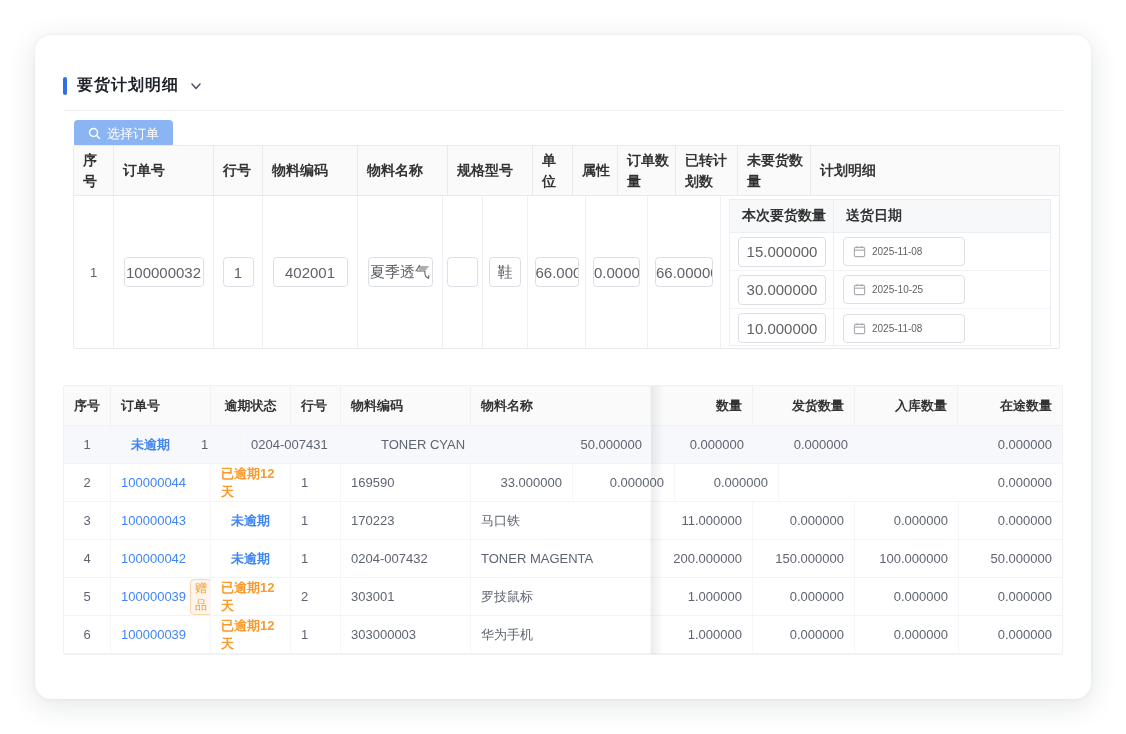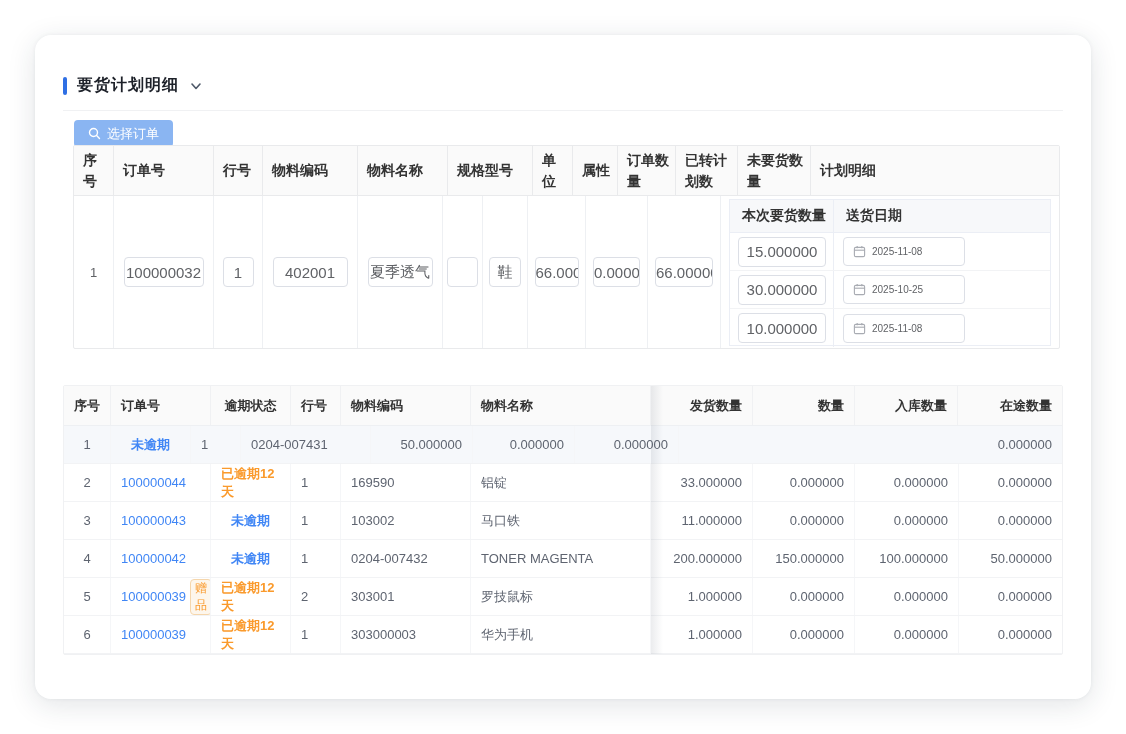--- a/index.html
+++ b/index.html
@@ -226,8 +226,8 @@
       <div class="cell" style="width:50px">行号</div>
       <div class="cell" style="width:130px">物料编码</div>
       <div class="cell" style="width:180px">物料名称</div>
+      <div class="cell col-r" style="width:102px">数量</div>
       <div class="cell col-r" style="width:102px">发货数量</div>
-      <div class="cell col-r" style="width:102px">数量</div>
       <div class="cell col-r" style="flex:1">入库数量</div>
       <div class="cell col-r" style="width:104px">在途数量</div>
     </div>

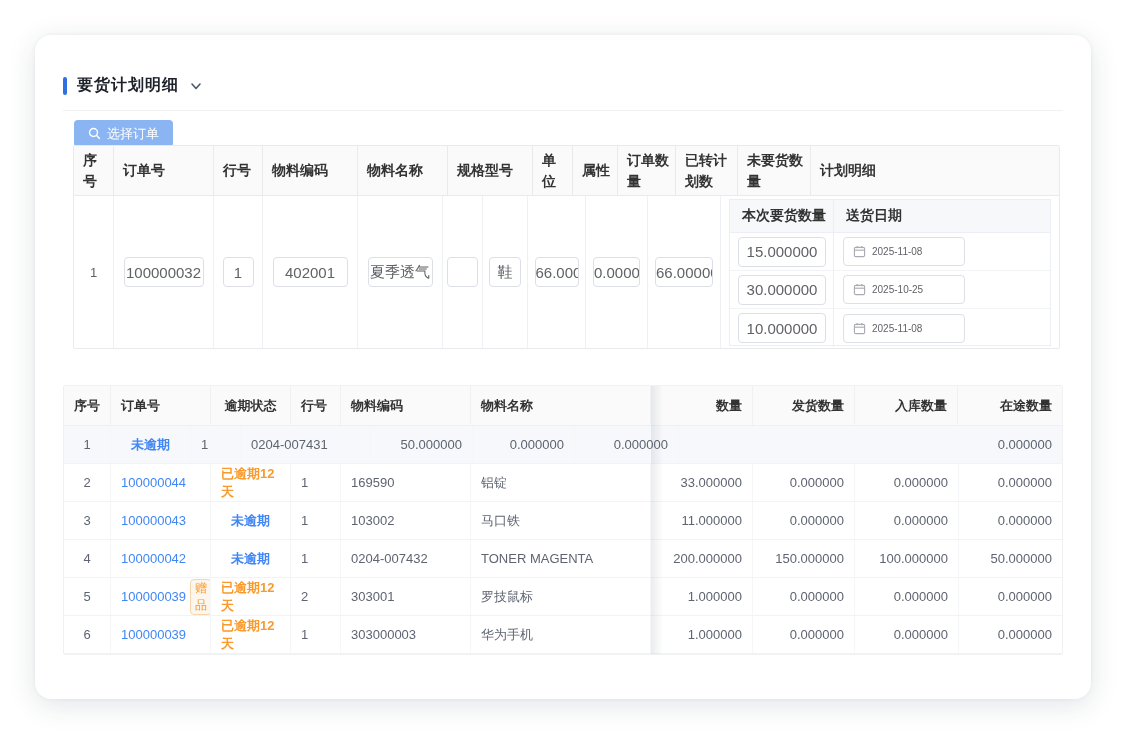--- a/index.html
+++ b/index.html
@@ -239,6 +239,7 @@
         </div>
       <div class="cell" style="width:50px">1</div>
       <div class="cell" style="width:130px">0204-007431</div>
+      <div class="cell" style="width:180px">TONER CYAN</div>
       <div class="cell col-r" style="width:102px">50.000000</div>
       <div class="cell col-r" style="width:102px">0.000000</div>
       <div class="cell col-r" style="width:104px">0.000000</div>

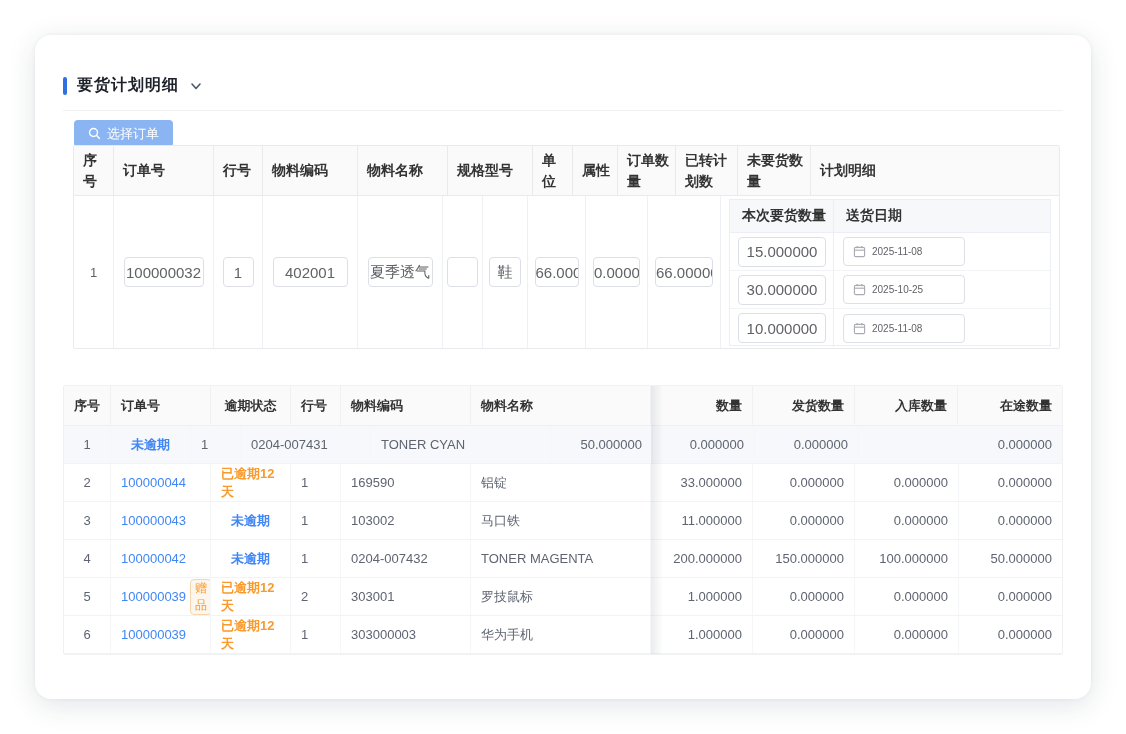--- a/index.html
+++ b/index.html
@@ -256,7 +256,6 @@
         </div>
       <div class="cell" style="width:50px">1</div>
       <div class="cell" style="width:130px">169590</div>
-      <div class="cell" style="width:180px">铝锭</div>
       <div class="cell col-r" style="width:102px">33.000000</div>
       <div class="cell col-r" style="width:102px">0.000000</div>
       <div class="cell col-r" style="width:104px">0.000000</div>

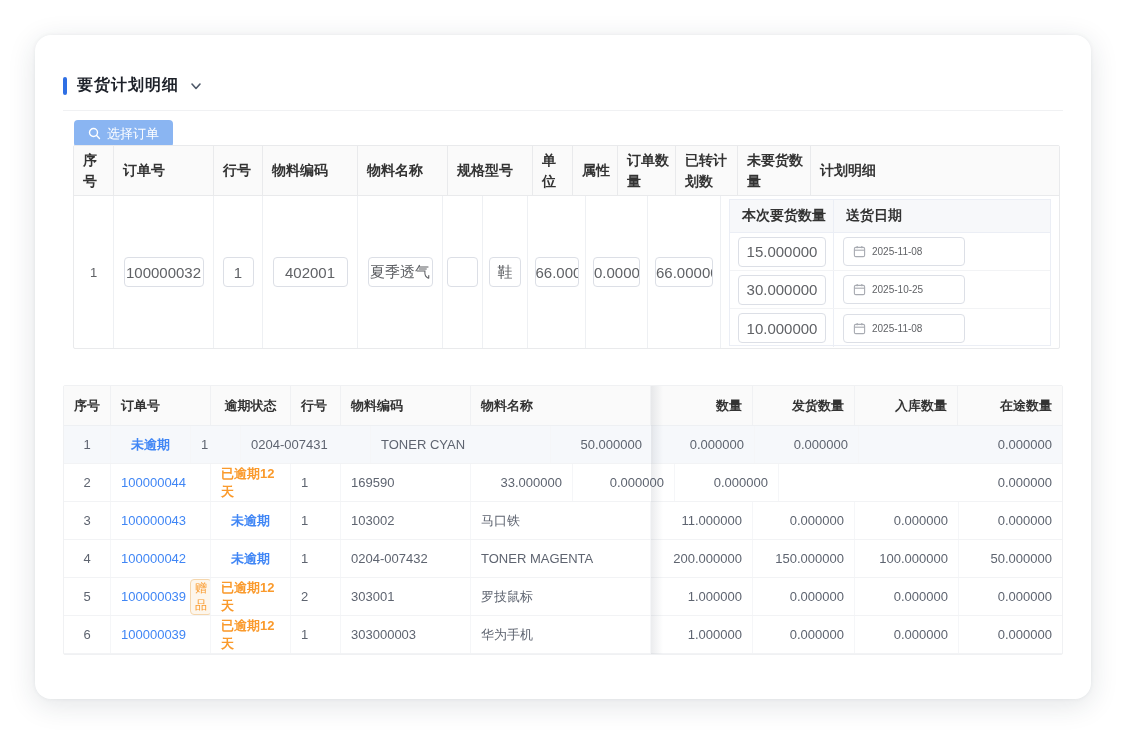--- a/index.html
+++ b/index.html
@@ -271,7 +271,7 @@
           <span class="status status-ok">未逾期</span>
         </div>
       <div class="cell" style="width:50px">1</div>
-      <div class="cell" style="width:130px">103002</div>
+      <div class="cell" style="width:130px">170223</div>
       <div class="cell" style="width:180px">马口铁</div>
       <div class="cell col-r" style="width:102px">11.000000</div>
       <div class="cell col-r" style="width:102px">0.000000</div>

